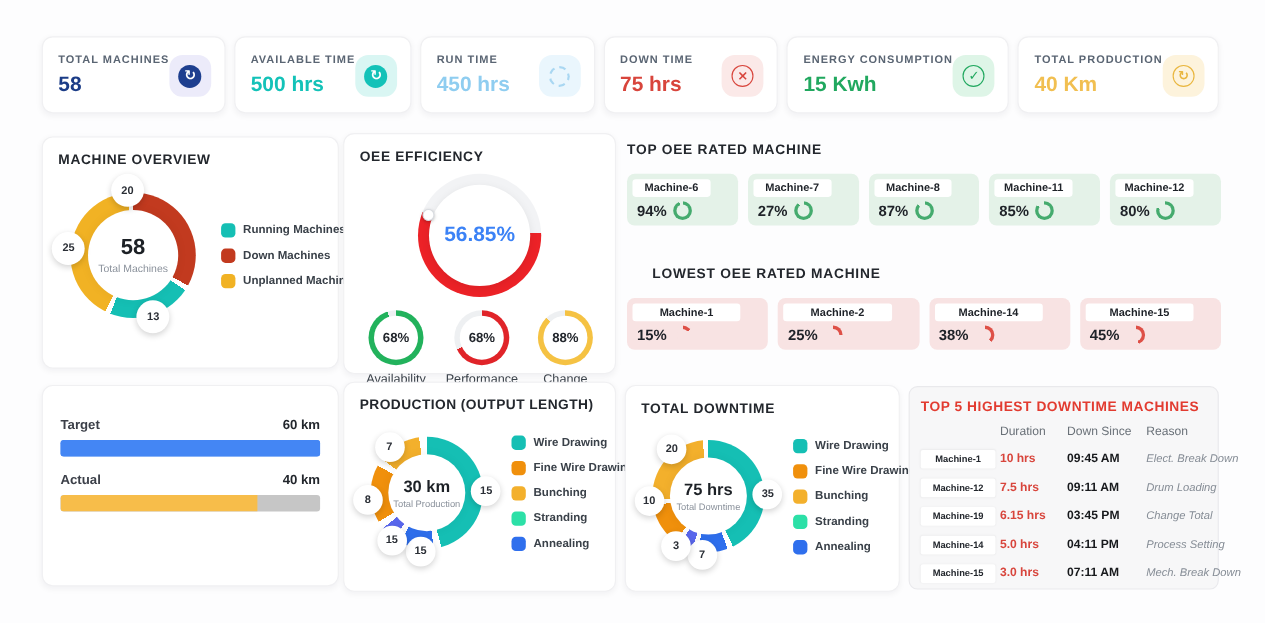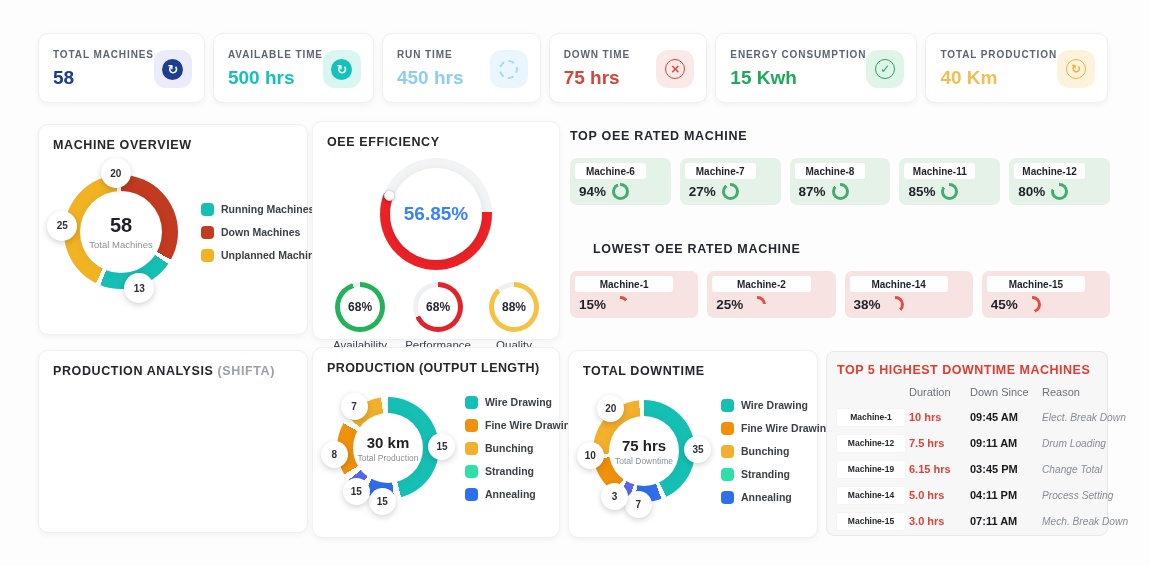--- a/index.html
+++ b/index.html
@@ -242,7 +242,7 @@
           <div class="mring" style="background: conic-gradient(rgb(245, 194, 67) 0deg, rgb(245, 194, 67) 316.8deg, rgb(238, 240, 242) 316.8deg, rgb(238, 240, 242) 360deg);">
             <span>88%</span>
           </div>
-          <div class="mini-label">Quality</div>
+          <div class="mini-label">Change</div>
         </div>
       </div>
   </div>

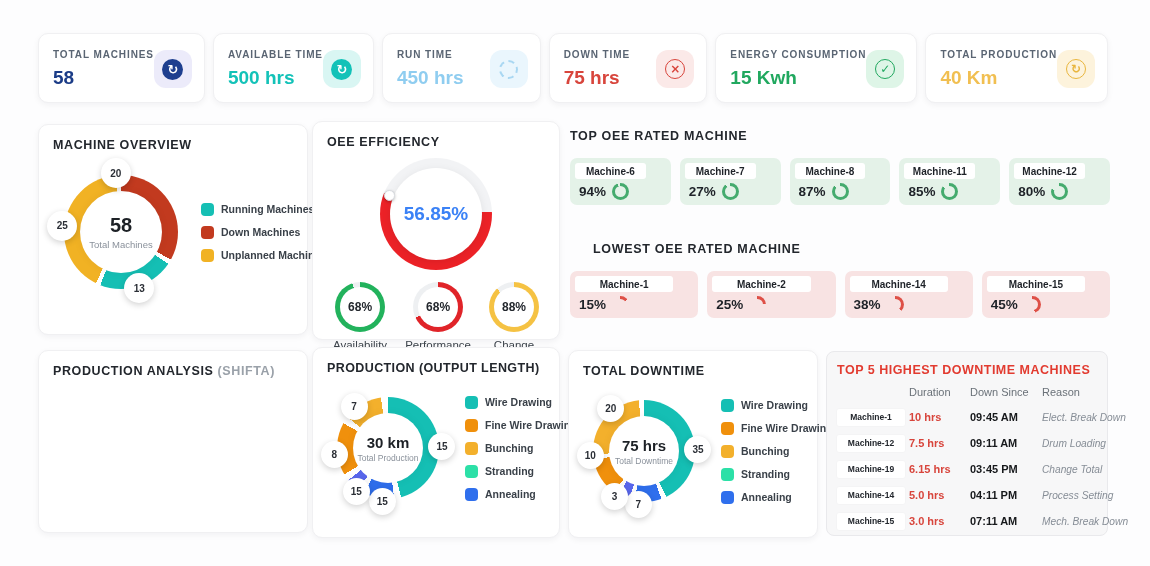--- a/index.html
+++ b/index.html
@@ -320,10 +320,6 @@
   </div>
 
   <div class="panel" id="panel-pa" style="left:38px;top:350px;width:270px;height:183px;">
-    <div class="panel-title">
-      <span>PRODUCTION ANALYSIS</span>
-      <span class="title-suffix">(SHIFTA)</span>
-    </div>
   </div>
 
   <div class="panel" id="panel-po" style="left:312px;top:347px;width:248px;height:191px;">

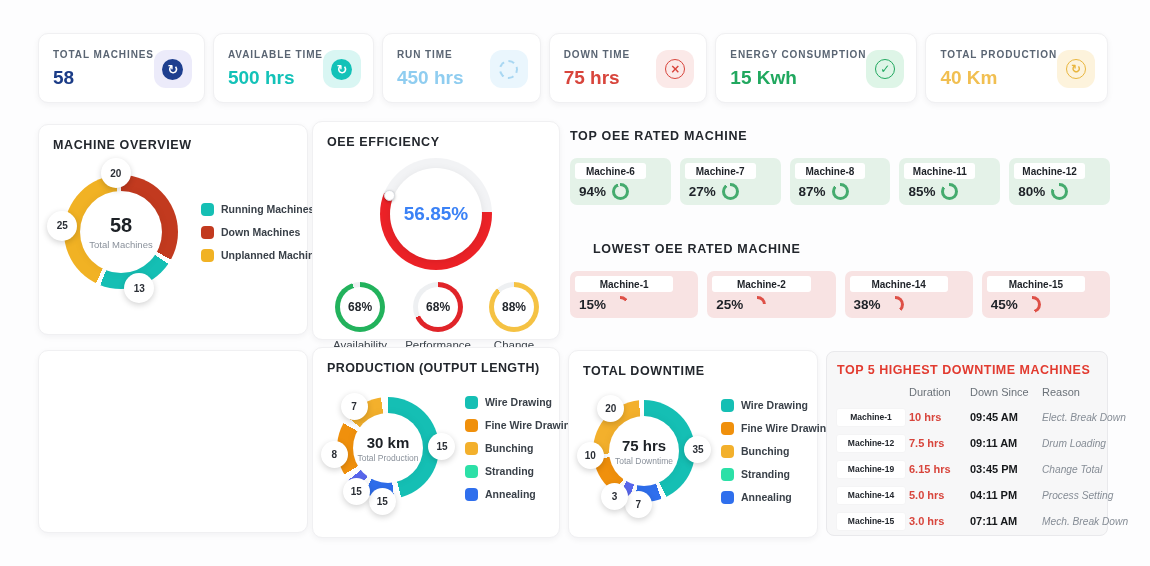--- a/index.html
+++ b/index.html
@@ -320,6 +320,26 @@
   </div>
 
   <div class="panel" id="panel-pa" style="left:38px;top:350px;width:270px;height:183px;">
+    <div class="bars" id="pa-bars">
+        <div class="bar-row">
+          <div class="bar-head">
+            <span class="bar-label">Target</span>
+            <span class="bar-value">60 km</span>
+          </div>
+          <div class="bar-track" style="background: rgb(68, 134, 244);">
+            <div class="bar-fill" style="width: 100%; background: rgb(68, 134, 244);"></div>
+          </div>
+        </div>
+        <div class="bar-row">
+          <div class="bar-head">
+            <span class="bar-label">Actual</span>
+            <span class="bar-value">40 km</span>
+          </div>
+          <div class="bar-track" style="background: rgb(198, 198, 198);">
+            <div class="bar-fill" style="width: 76%; background: rgb(247, 189, 74);"></div>
+          </div>
+        </div>
+      </div>
   </div>
 
   <div class="panel" id="panel-po" style="left:312px;top:347px;width:248px;height:191px;">

